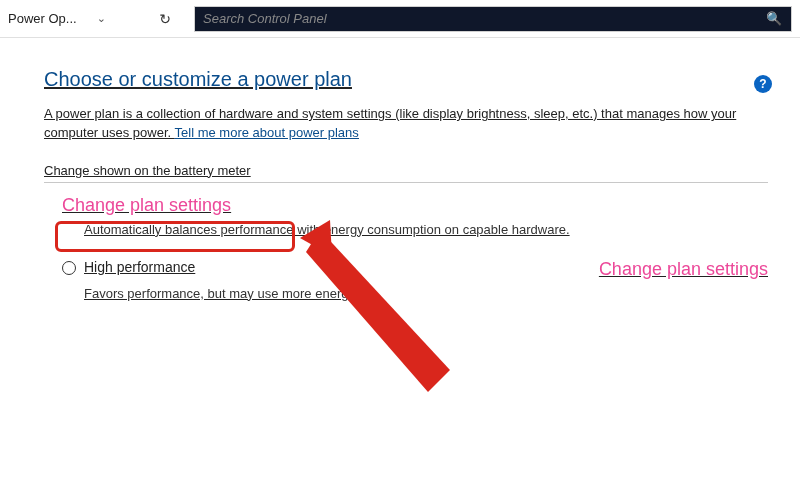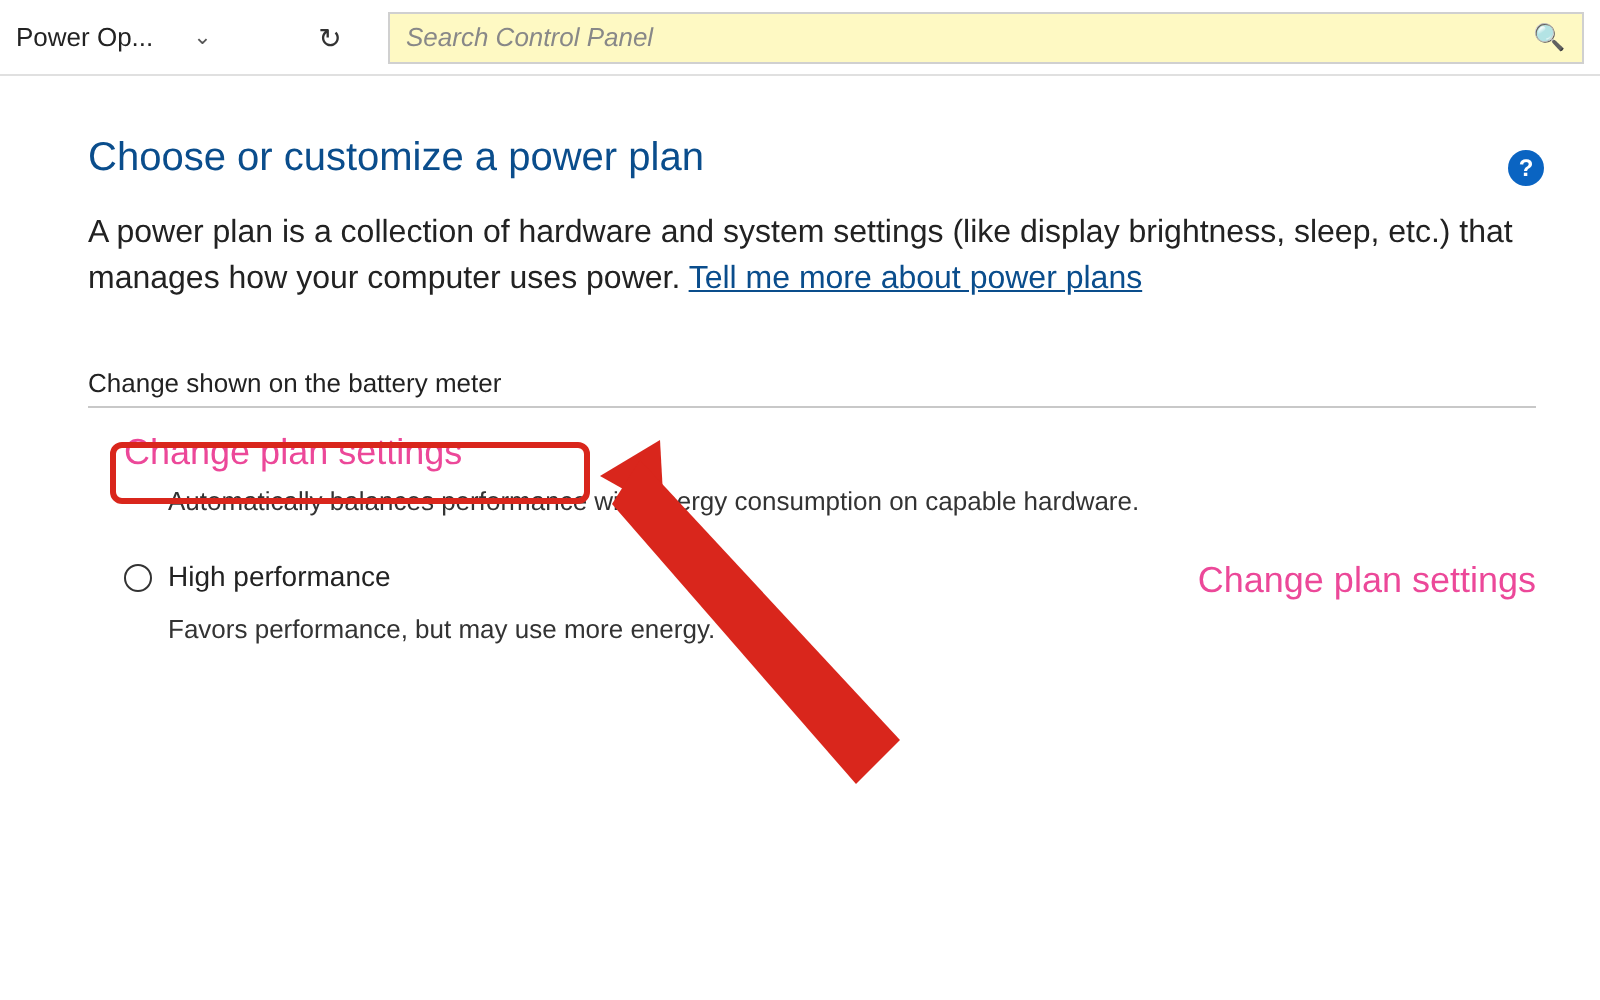--- a/index.html
+++ b/index.html
@@ -50,7 +50,7 @@
       height: 26px;
       padding: 0 8px;
       margin-left: 12px;
-      background: #fef9c3;
+      background: #0f172a;
     }
     .search-input {
       flex: 1;

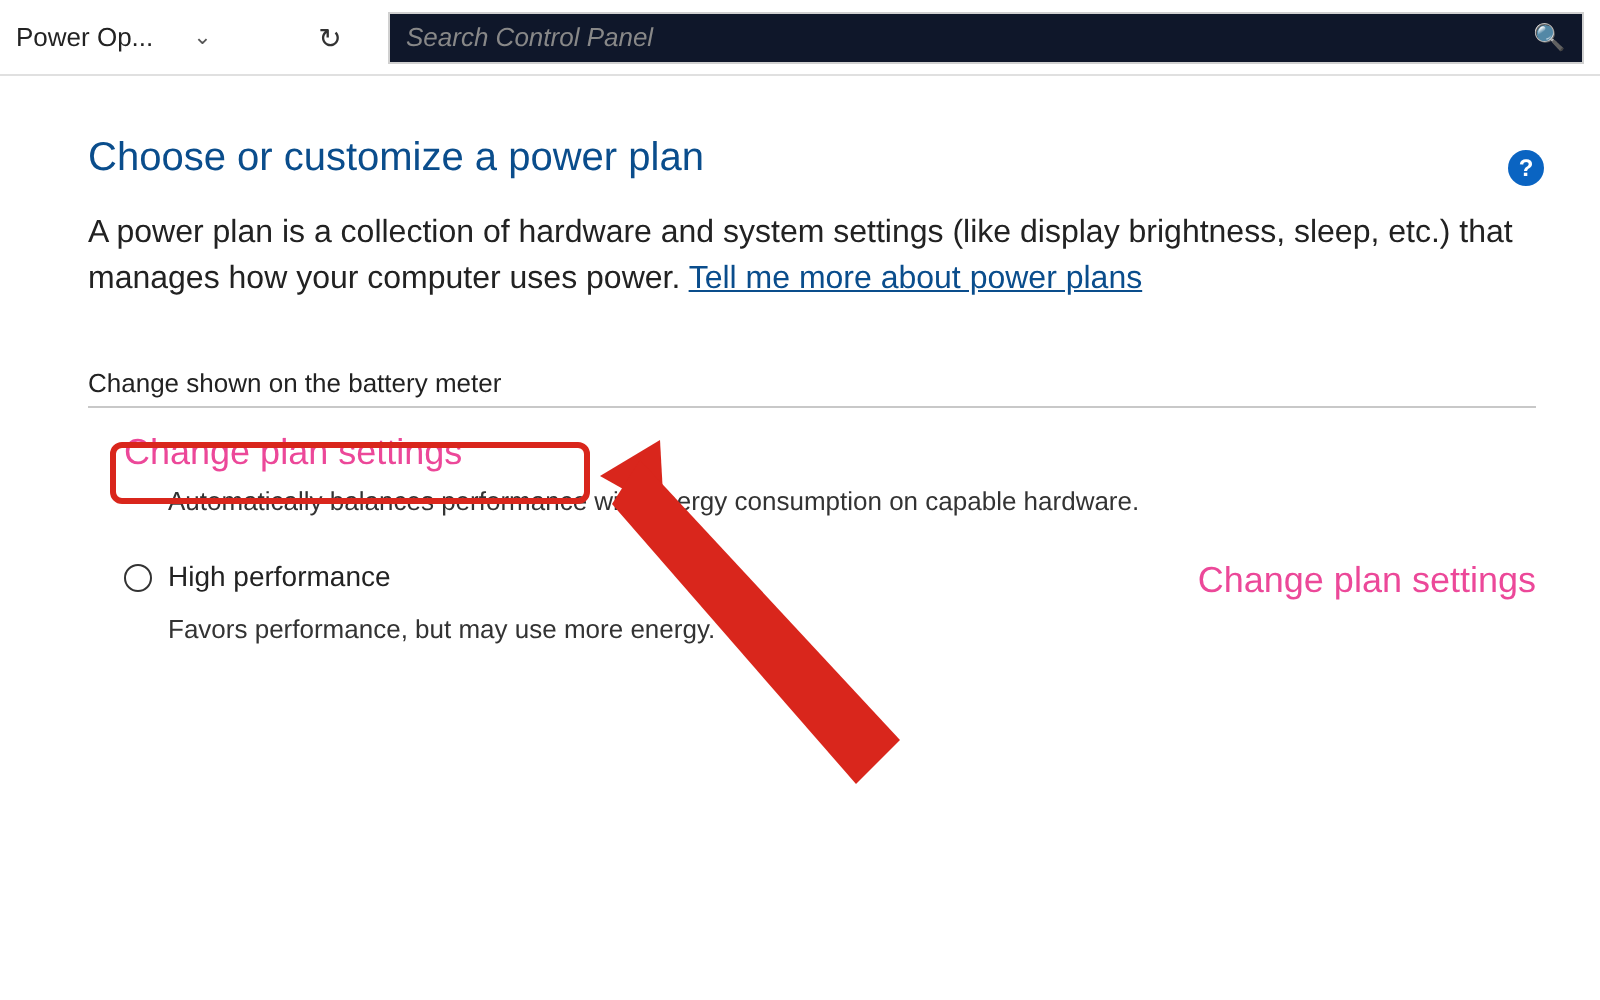--- a/index.html
+++ b/index.html
@@ -78,6 +78,7 @@
     }
     .content {
       padding: 30px 32px 0 44px;
+      text-decoration: underline;
     }
     h1.page-title {
       color: #0a4d8c;

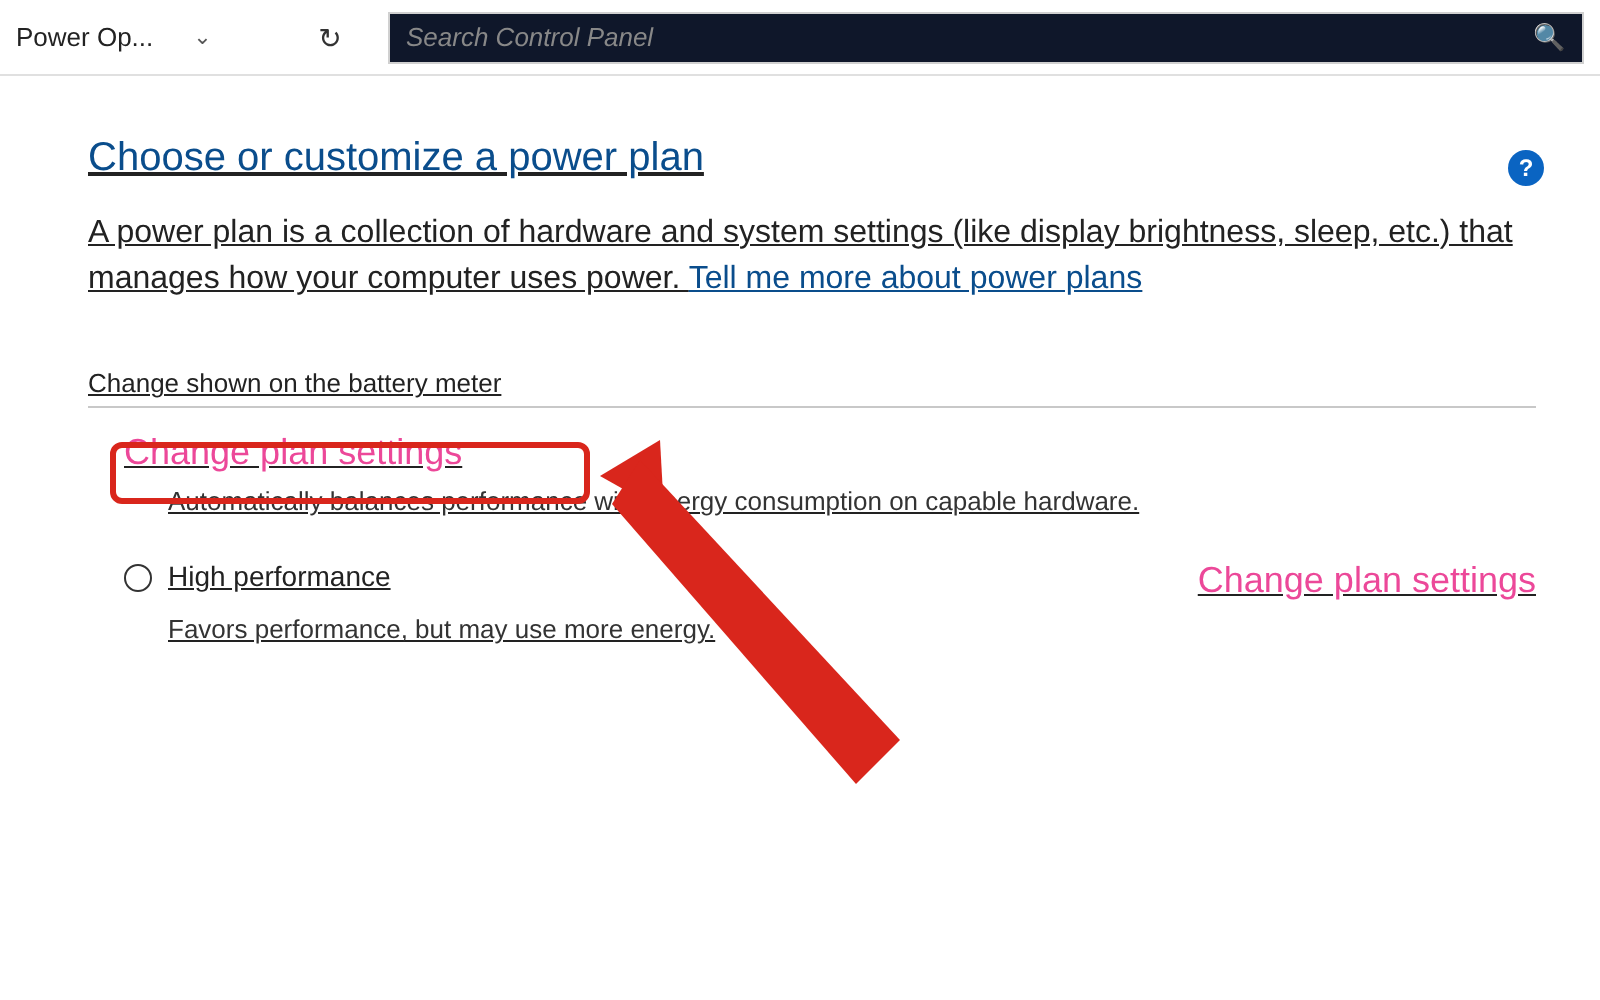--- a/index.html
+++ b/index.html
@@ -87,10 +87,10 @@
       margin-bottom: 14px;
     }
     .description {
-      font-size: 16px;
+      font-size: 13px;
       line-height: 1.45;
       color: #222;
-      margin-bottom: 33px;
+      margin-bottom: 20px;
       max-width: 720px;
     }
     .link {

